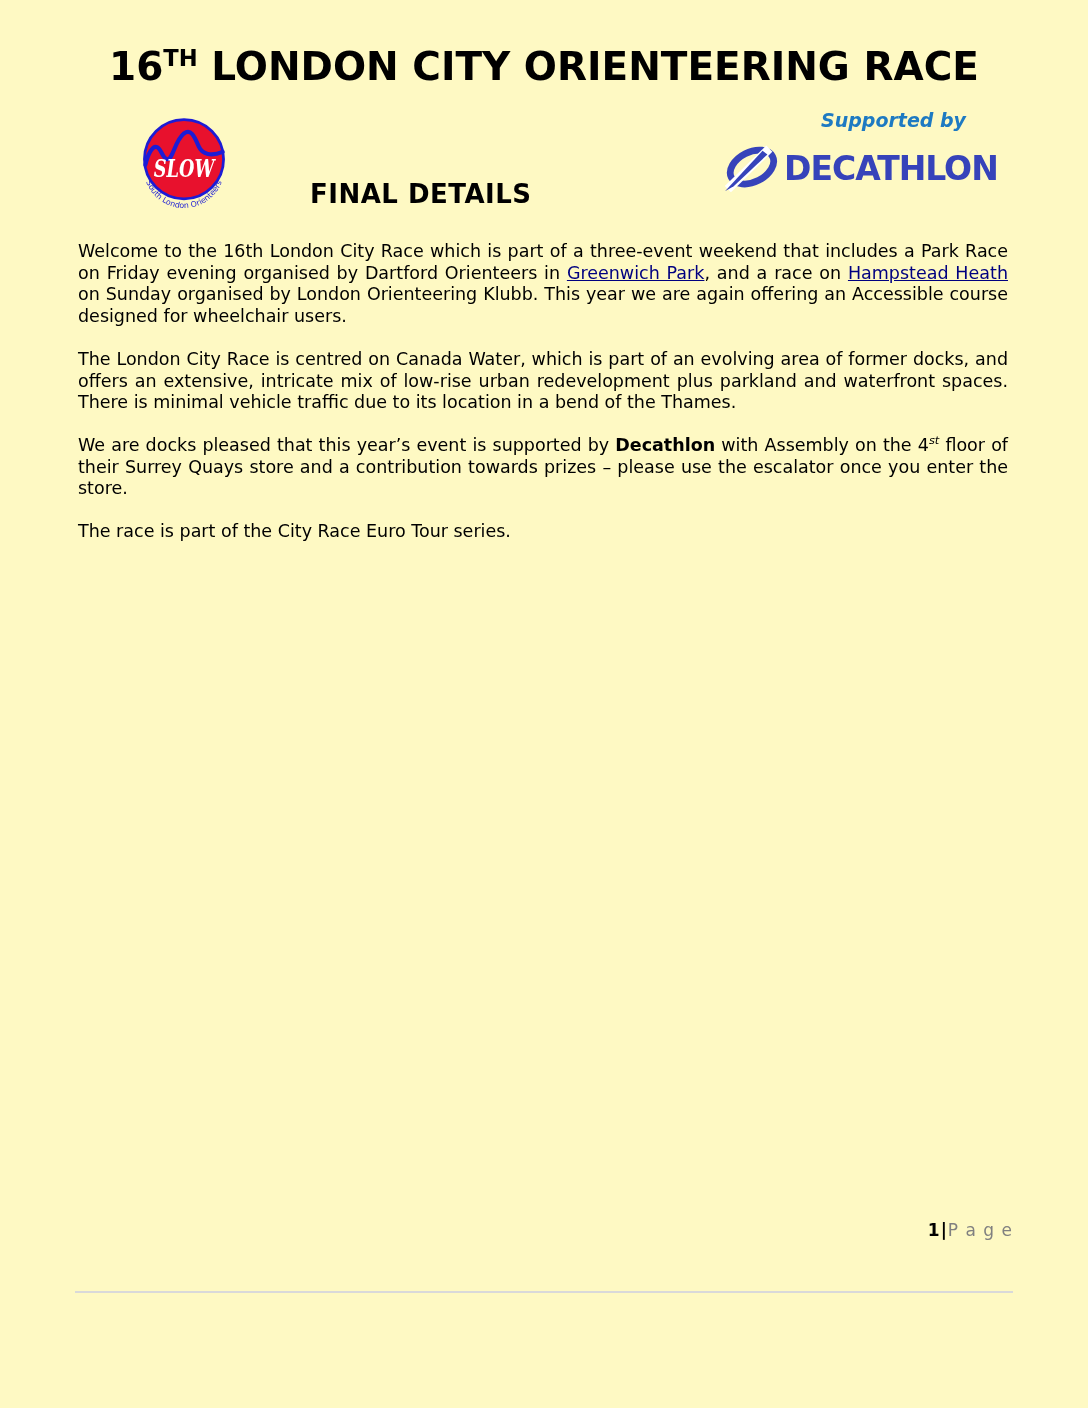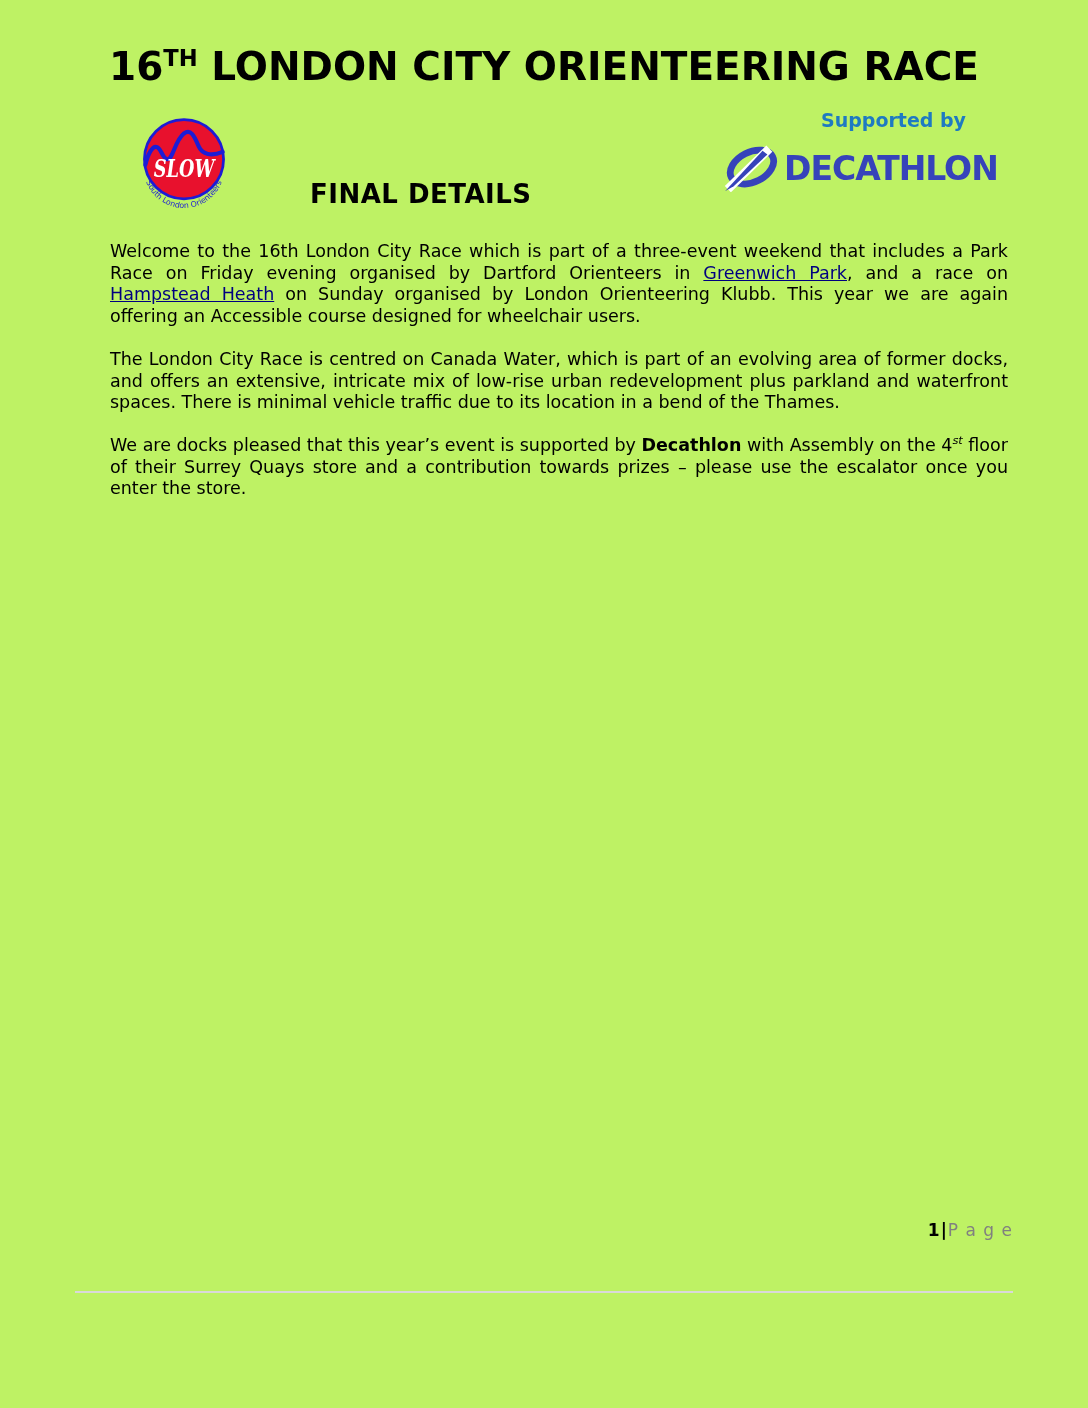--- a/index.html
+++ b/index.html
@@ -8,7 +8,7 @@
     position: relative;
     width: 1088px;
     height: 1408px;
-    background: #bef264;
+    background: #fef9c3;
     font-family: "DejaVu Sans", "Liberation Sans", sans-serif;
     color: var(--text-black, #000);
     overflow: hidden;

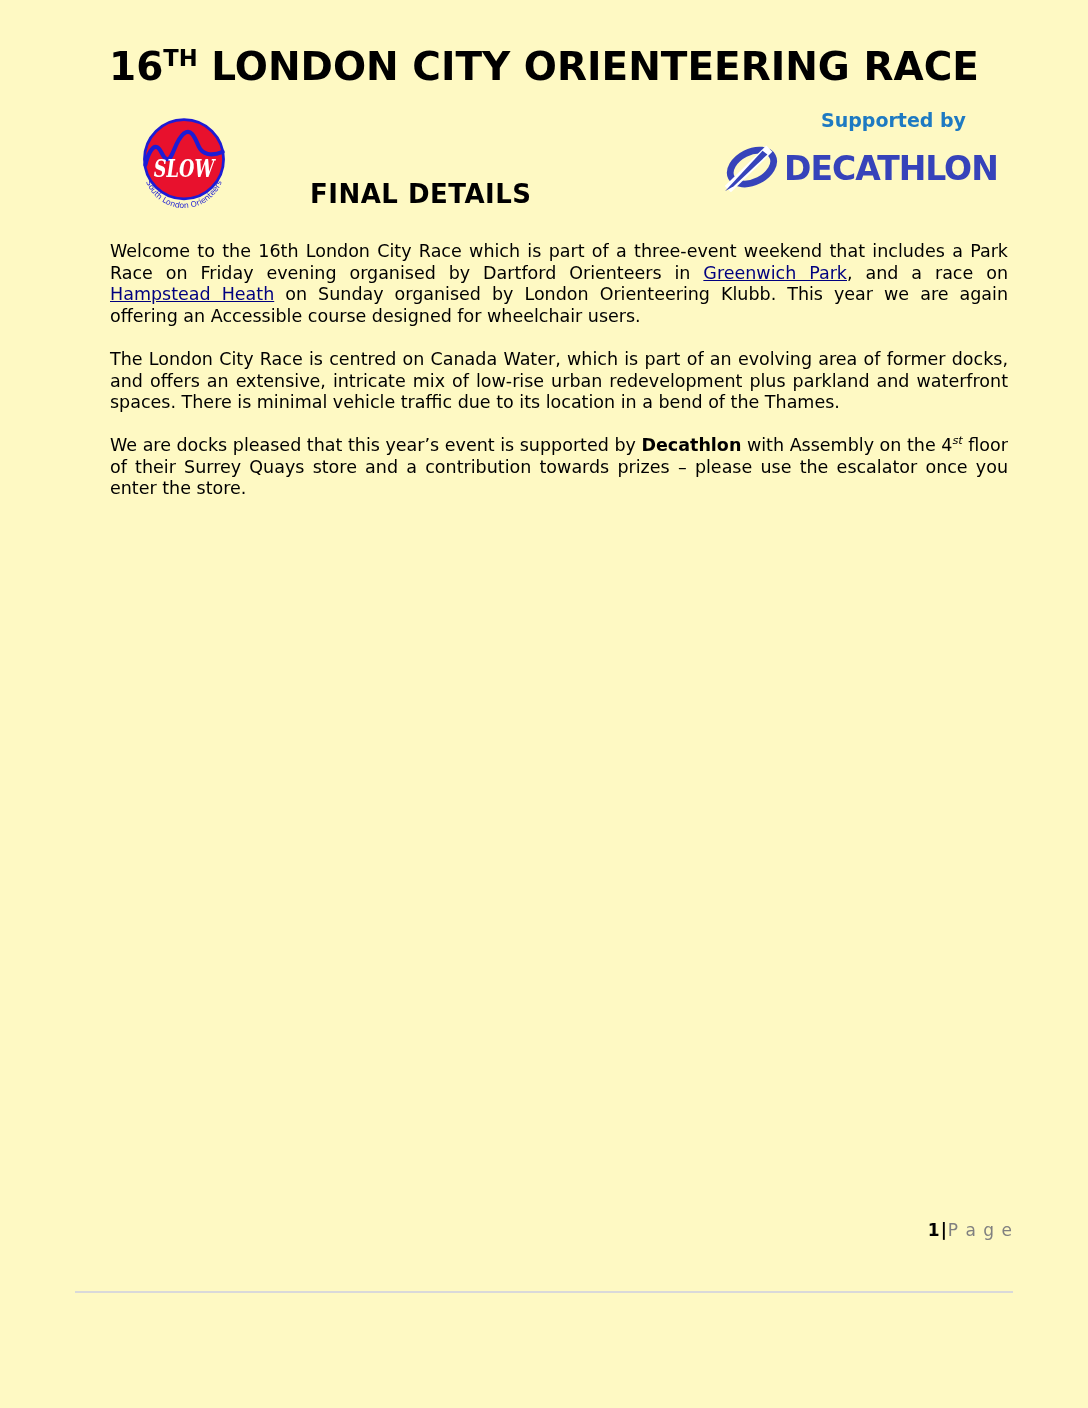--- a/index.html
+++ b/index.html
@@ -53,6 +53,7 @@
     position: absolute;
     top: 109px; right: 122px;
     font-size: 19px;
+    font-style: italic;
     font-weight: 600;
     color: var(--supported-by-blue, #1e7ac2);
     white-space: nowrap;

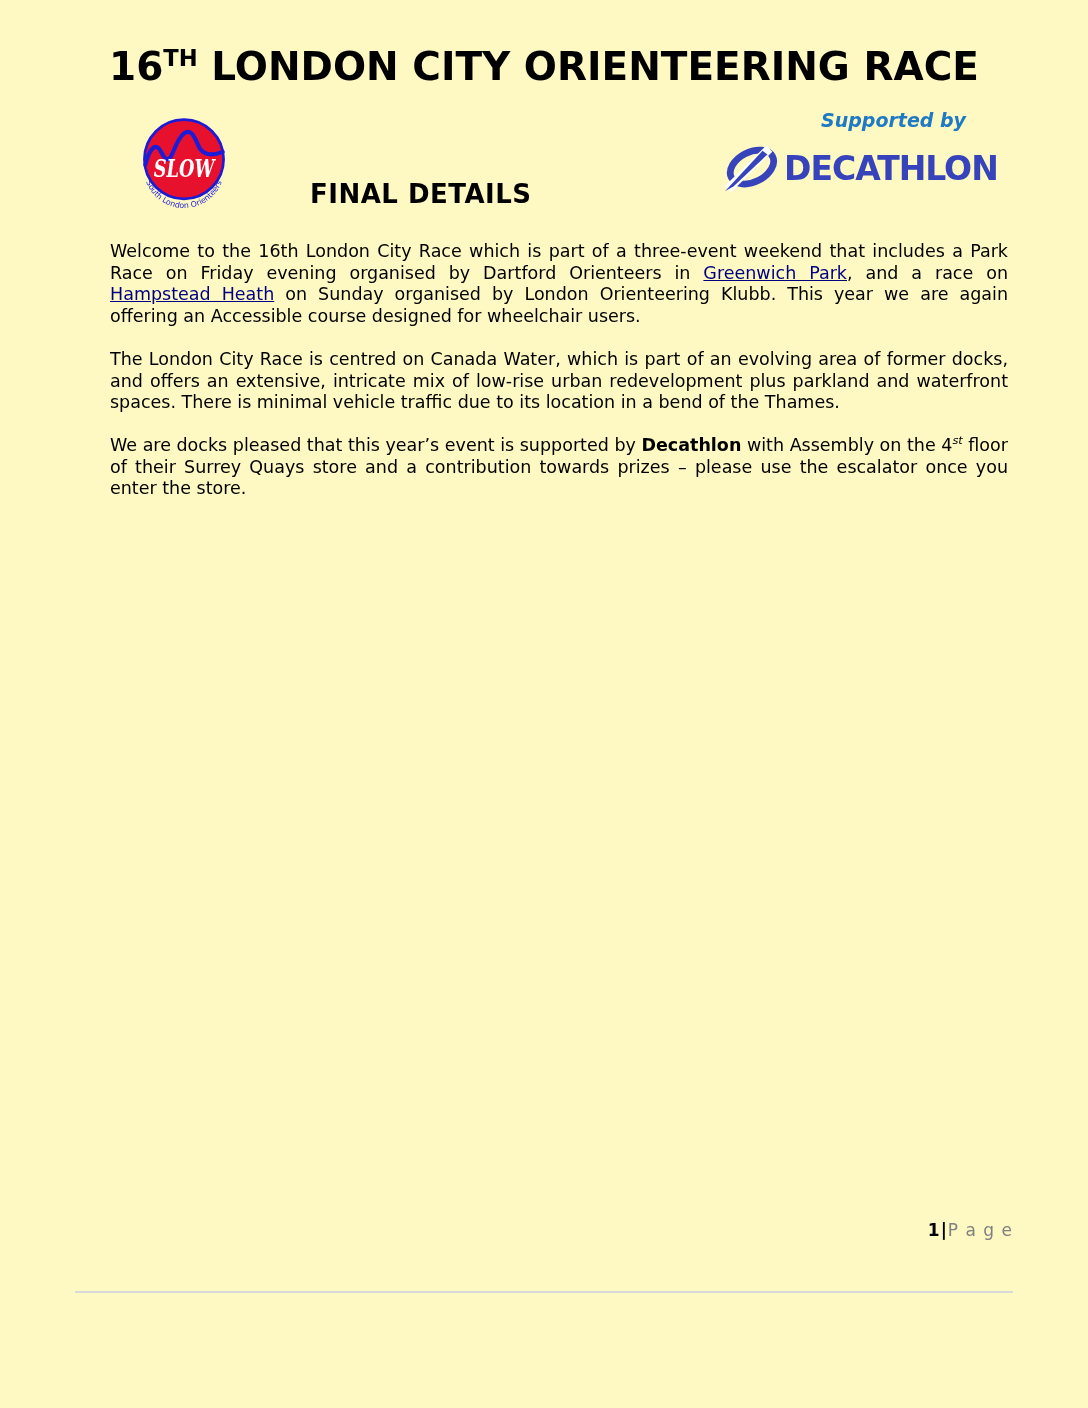--- a/index.html
+++ b/index.html
@@ -83,7 +83,7 @@
     line-height: 21.7px;
     text-align: justify;
   }
-  .body-text p.para { margin-bottom: 21px; margin-left: 32px; }
+  .body-text p.para { margin-bottom: 21px; }
   .body-text a {
     color: var(--link-navy, #000080);
     text-decoration: underline;

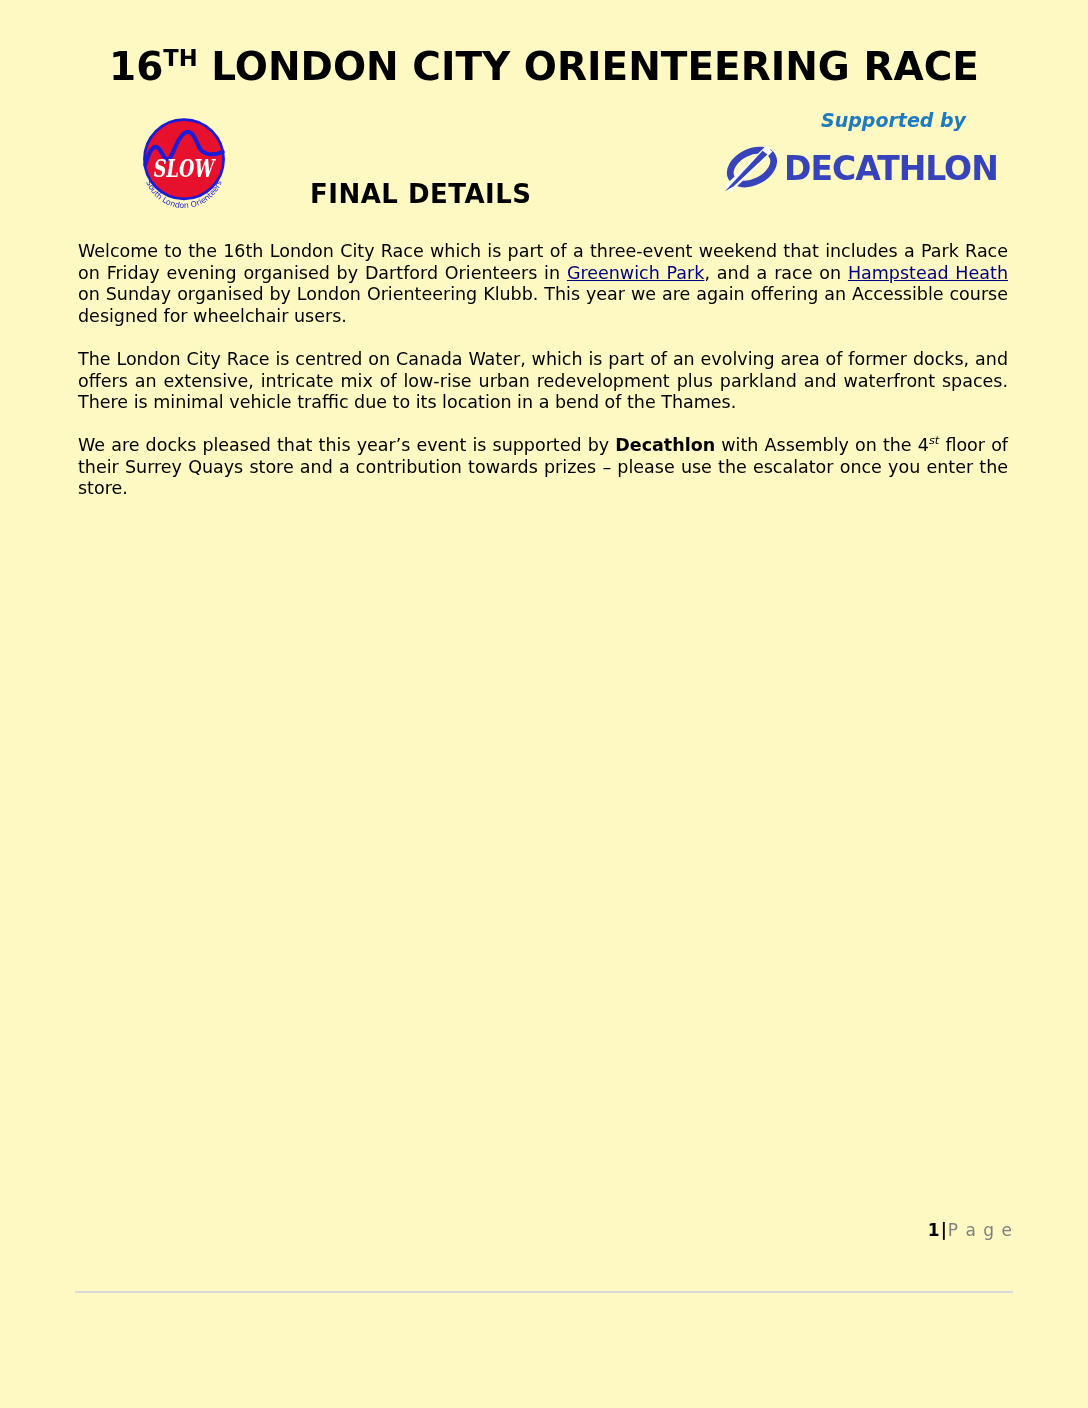--- a/index.html
+++ b/index.html
@@ -146,6 +146,7 @@
       <p class="para"><span>Welcome to the 16th London City Race which is part of a three-event weekend that includes a Park Race on Friday evening organised by Dartford Orienteers in </span><a href="#">Greenwich Park</a><span>, and a race on </span><a href="#">Hampstead Heath</a><span> on Sunday organised by London Orienteering Klubb. This year we are again offering an Accessible course designed for wheelchair users.</span></p>
       <p class="para"><span>The London City Race is centred on Canada Water, which is part of an evolving area of former docks, and offers an extensive, intricate mix of low-rise urban redevelopment plus parkland and waterfront spaces. There is minimal vehicle traffic due to its location in a bend of the Thames.</span></p>
       <p class="para"><span>We are docks pleased that this year’s event is supported by </span><strong>Decathlon</strong><span> with Assembly on the 4</span><sup>st</sup><span> floor of their Surrey Quays store and a contribution towards prizes – please use the escalator once you enter the store.</span></p>
+      <p class="para"><span>The race is part of the City Race Euro Tour series.</span></p>
     </div>
 
   <div class="footer-rule"></div>

